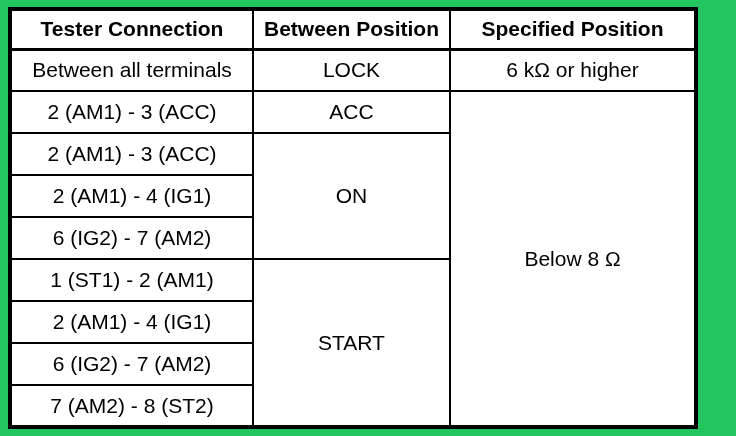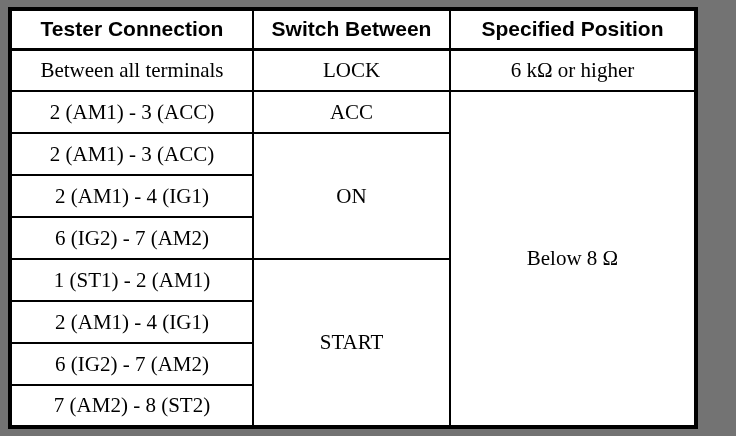--- a/index.html
+++ b/index.html
@@ -15,7 +15,7 @@
     position: relative;
     width: 736px;
     height: 436px;
-    background: #737373;
+    background: #22c55e;
     overflow: hidden;
   }
   table.spec-table {

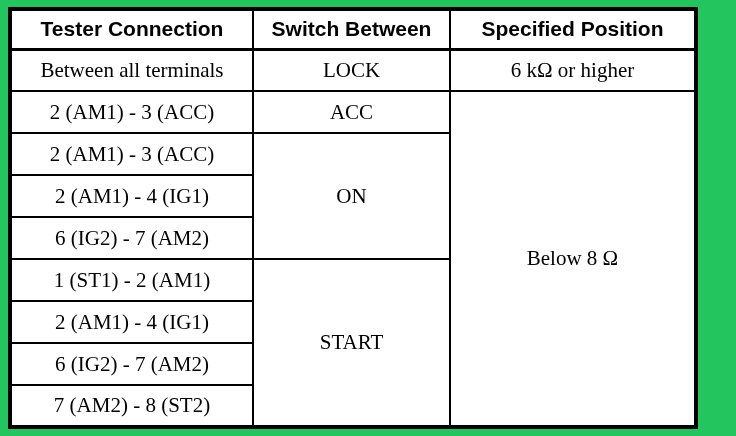--- a/index.html
+++ b/index.html
@@ -60,7 +60,7 @@
     <thead>
       <tr>
         <th>Tester Connection</th>
-        <th>Switch Between</th>
+        <th>Between Position</th>
         <th>Specified Position</th>
       </tr>
     </thead>

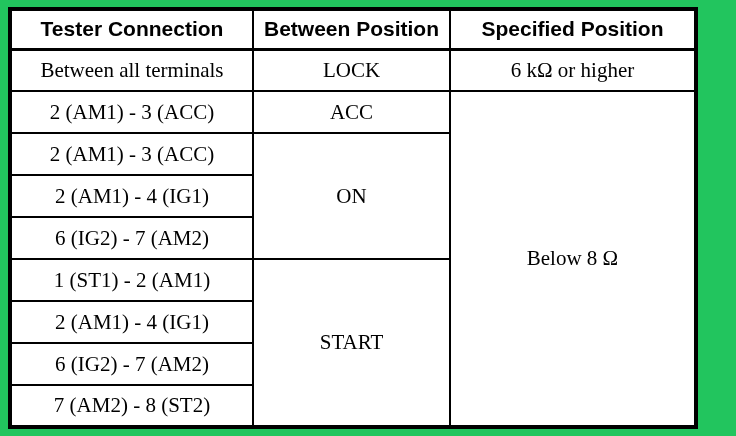--- a/index.html
+++ b/index.html
@@ -42,7 +42,7 @@
     border-bottom: 3px solid #000000;
   }
   .spec-table thead tr { height: 40px; }
-  .spec-table tbody tr { height: 42px; font-family: Liberation Serif, serif; }
+  .spec-table tbody tr { height: 42px; }
   .col-connection { width: 243px; }
   .col-position   { width: 197px; }
   .col-condition  { width: 246px; }

